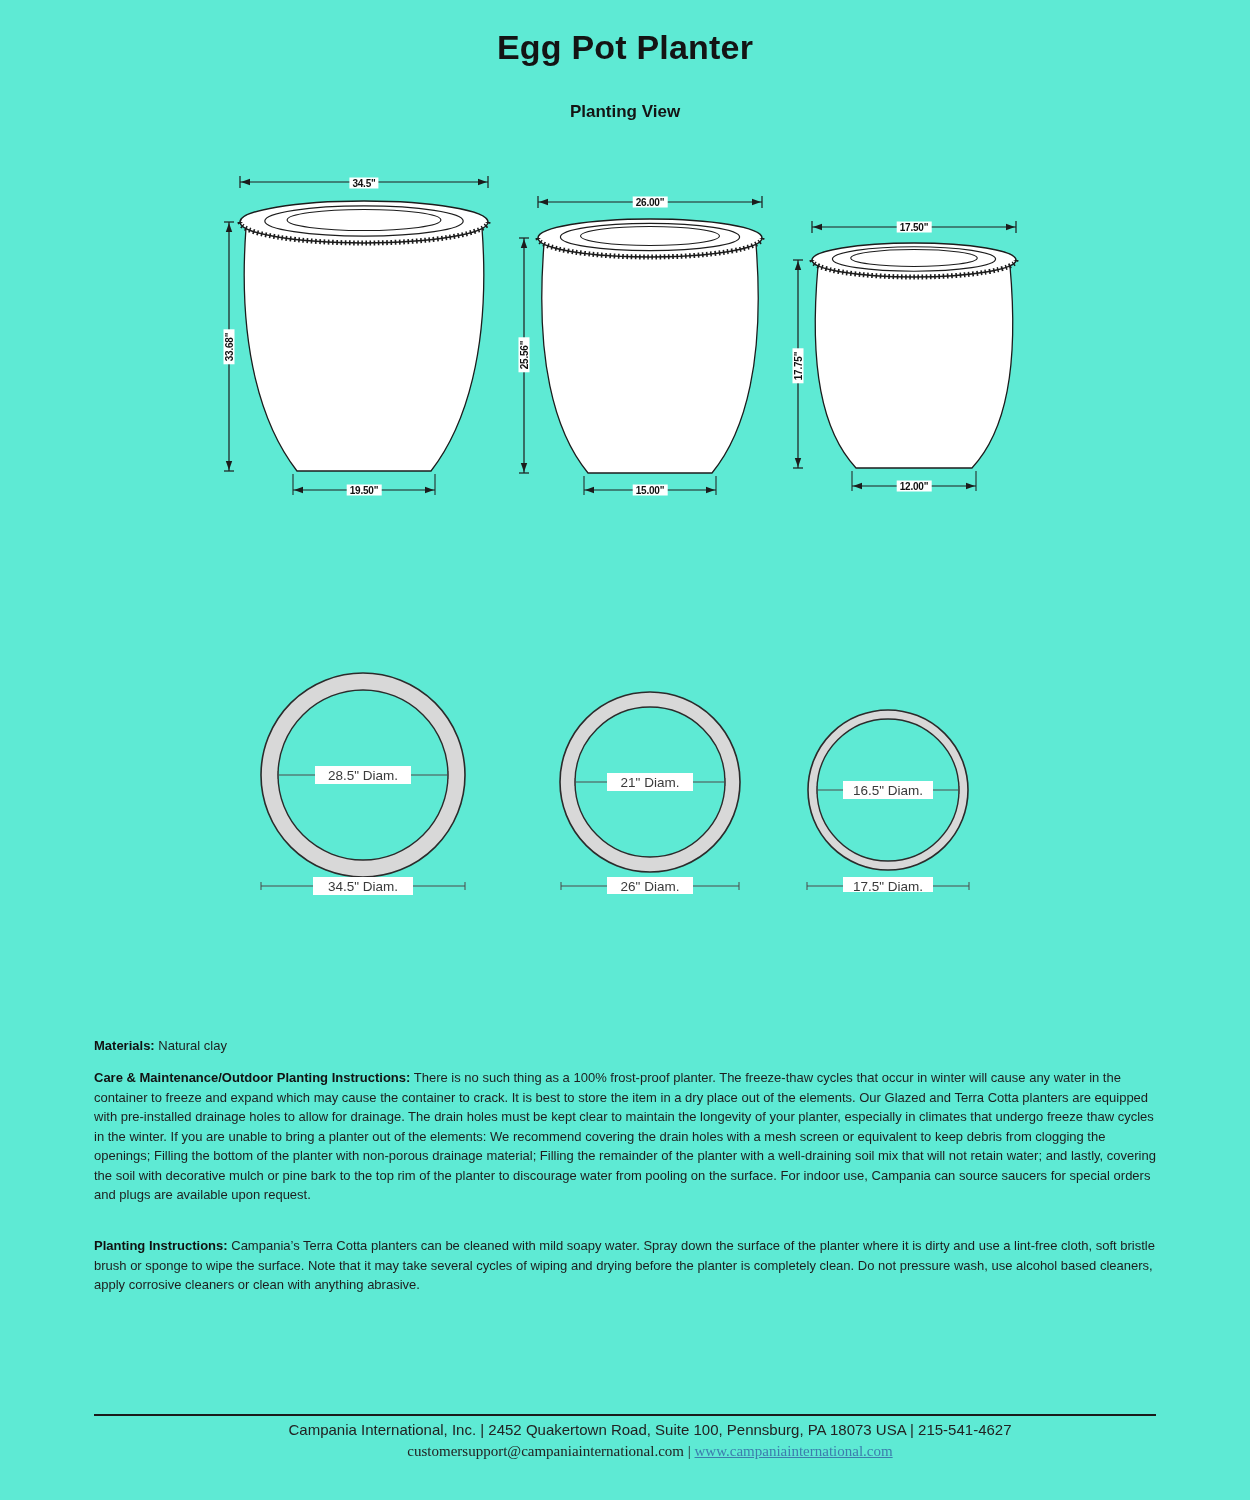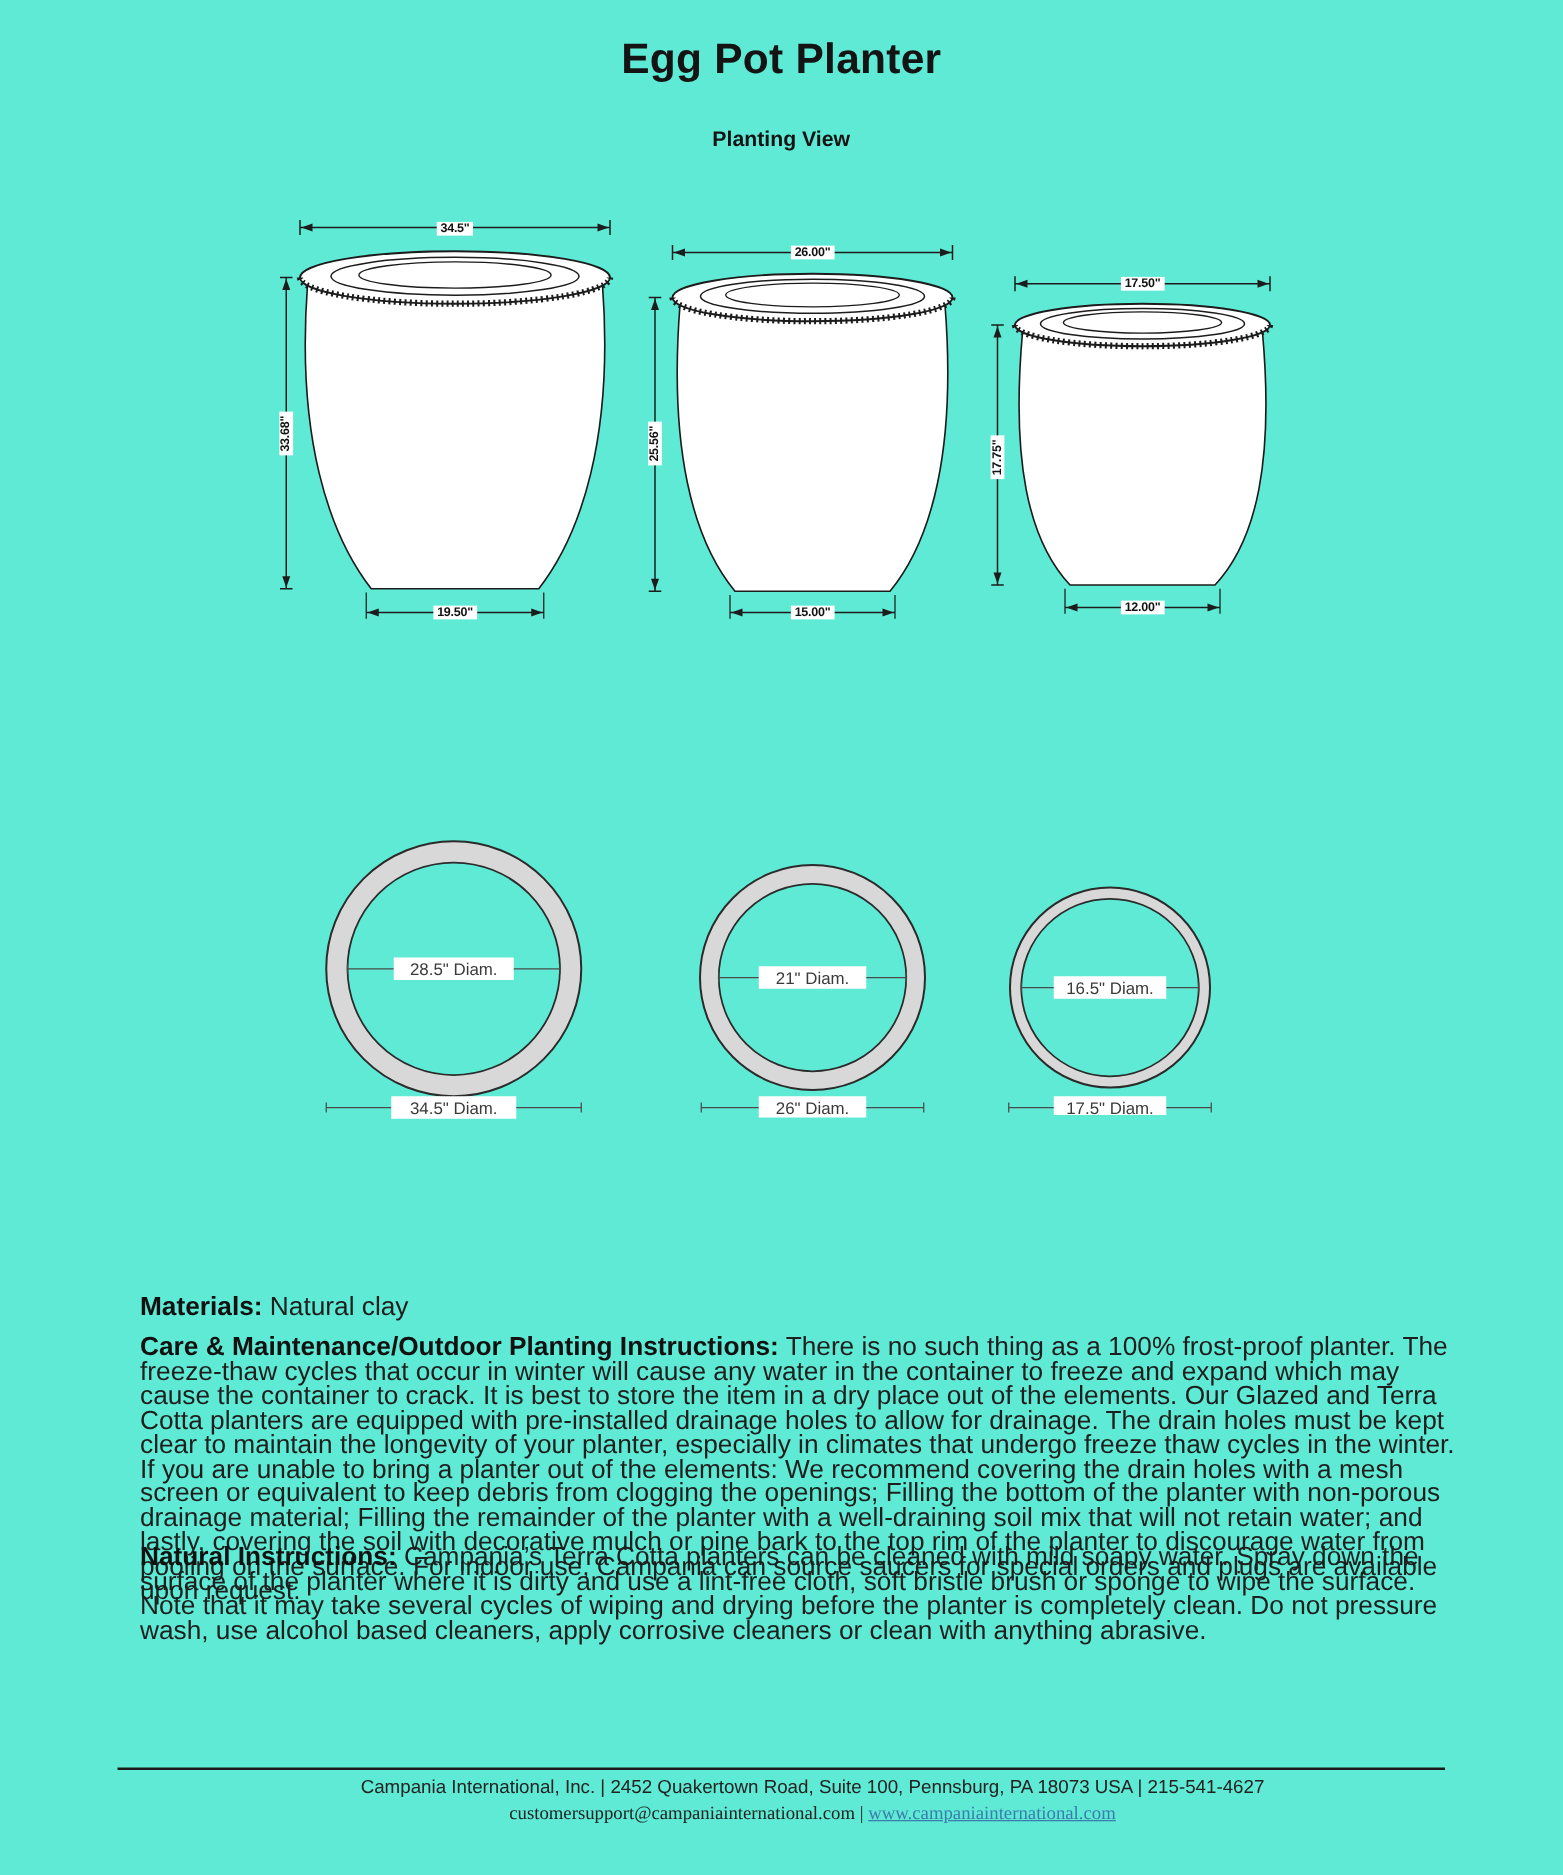--- a/index.html
+++ b/index.html
@@ -16,7 +16,7 @@
         letter-spacing:-0.2px;}
   .dim-label.vert{transform:translate(-50%,-50%) rotate(-90deg);}
   .ring-label{font-size:13.5px;fill:#3a3a3a;font-family:"Liberation Sans",sans-serif;}
-  .spec-block{position:absolute;left:112px;width:1062px;font-size:21px;line-height:19.5px;
+  .spec-block{position:absolute;left:94px;width:1062px;font-size:13px;line-height:19.5px;
         color:#1e1e1e;}
   .spec-block b{font-weight:700;color:#111;}
   .footer-rule{position:absolute;left:94px;top:1414px;width:1062px;height:2px;background:#1a1a1a;}

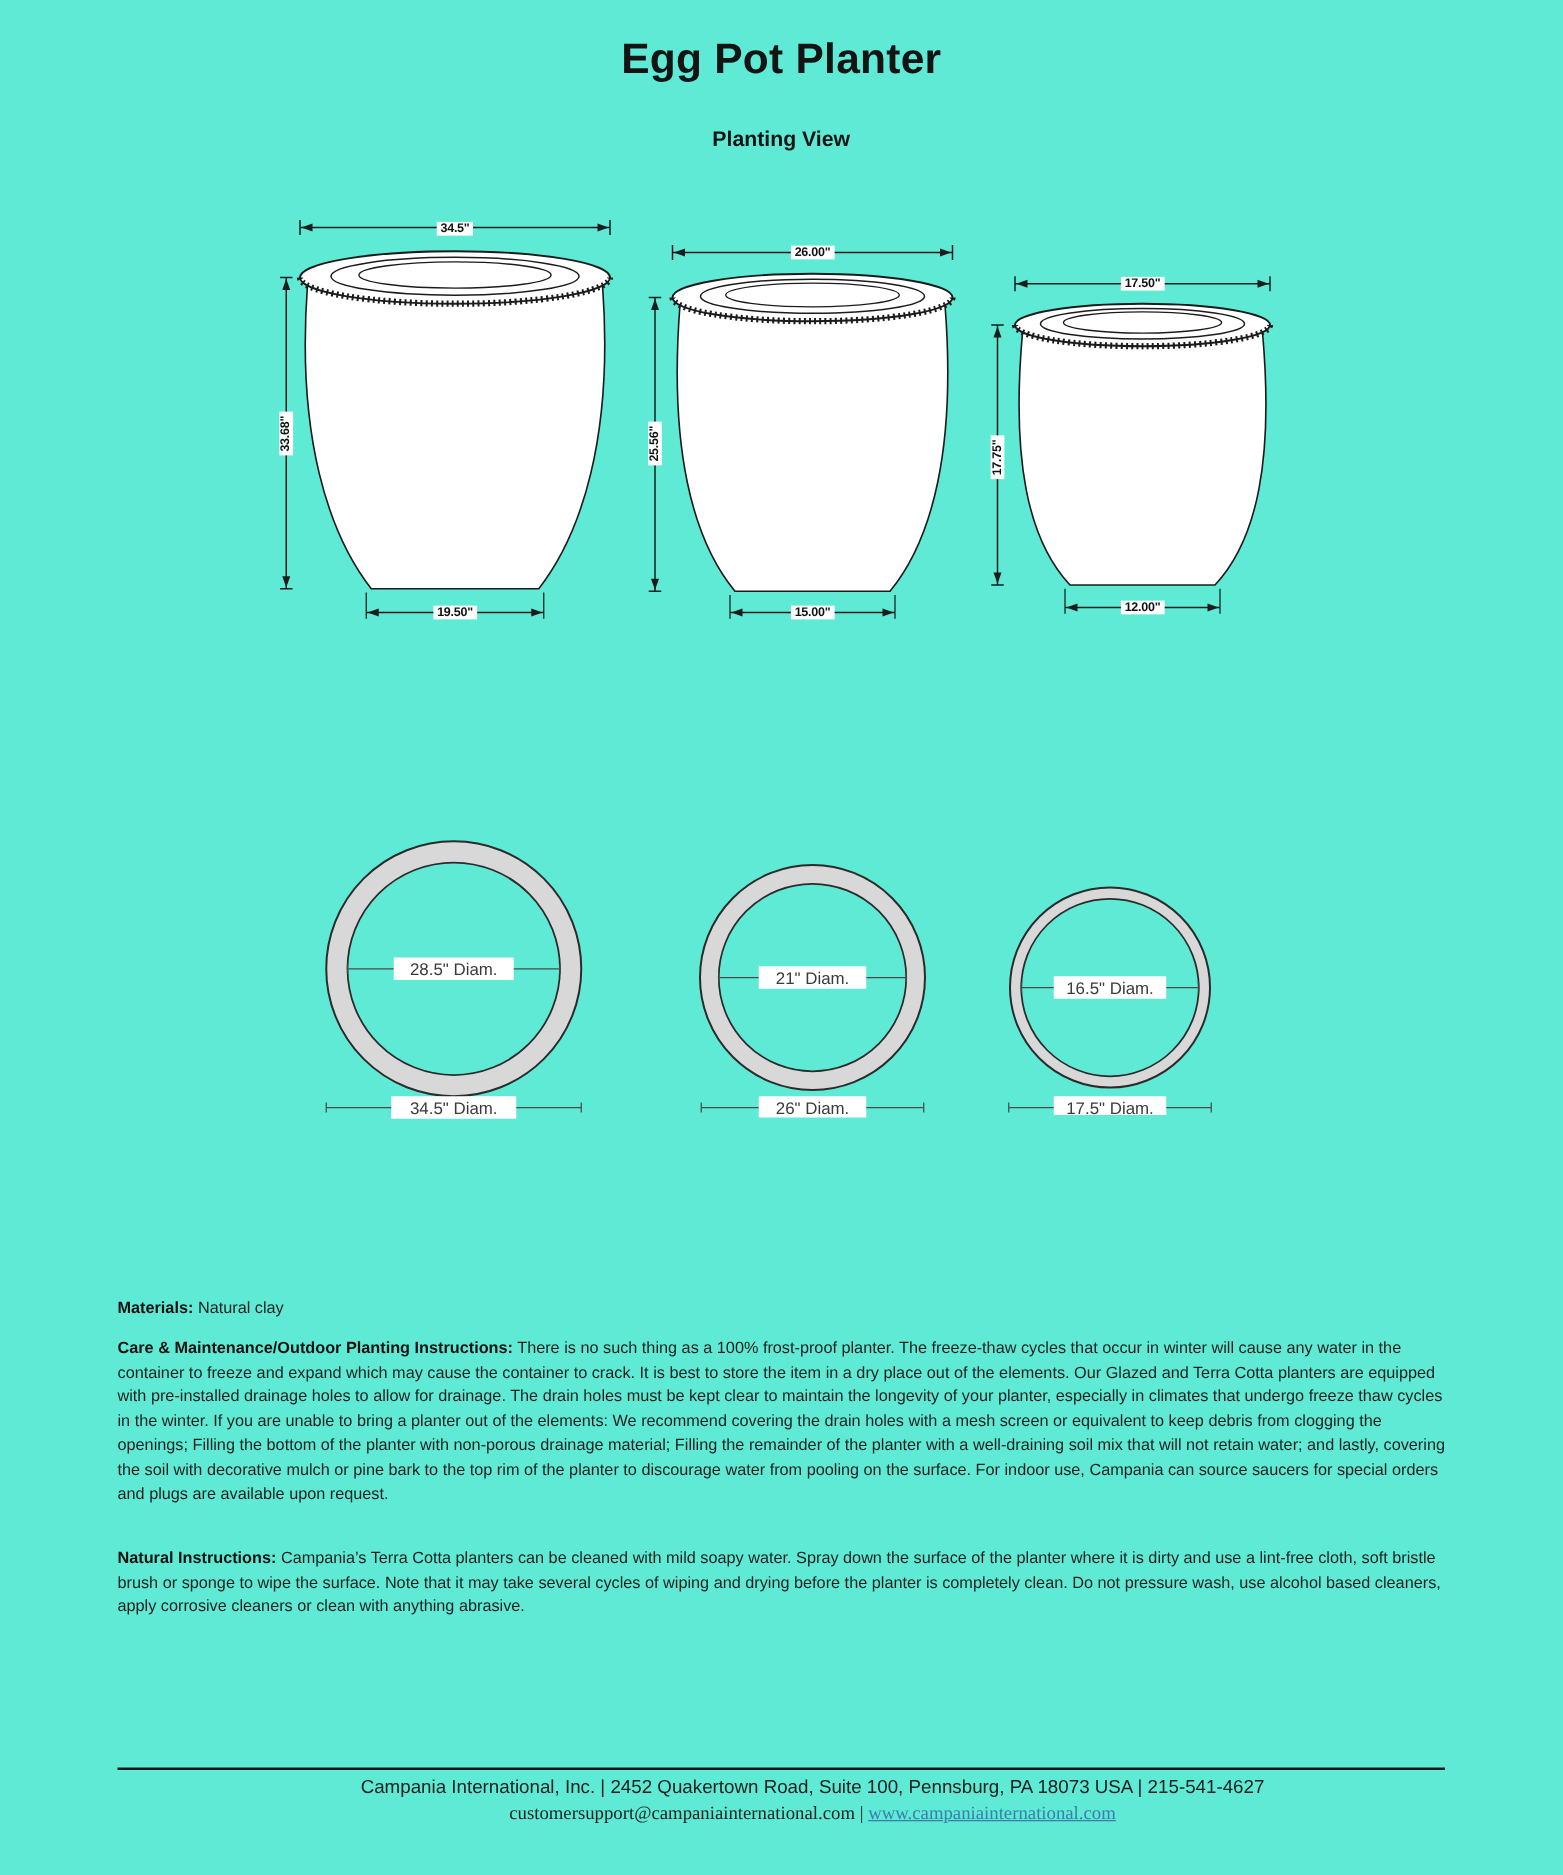--- a/index.html
+++ b/index.html
@@ -169,7 +169,7 @@
   </div>
 
   <div class="spec-block" style="top:1236px;">
-    <b>Natural Instructions:</b>
+    <b>Planting Instructions:</b>
     <span>Campania’s Terra Cotta planters can be cleaned with mild soapy water. Spray down the surface of the planter where it is dirty and use a lint-free cloth, soft bristle brush or sponge to wipe the surface. Note that it may take several cycles of wiping and drying before the planter is completely clean. Do not pressure wash, use alcohol based cleaners, apply corrosive cleaners or clean with anything abrasive.</span>
   </div>
 

